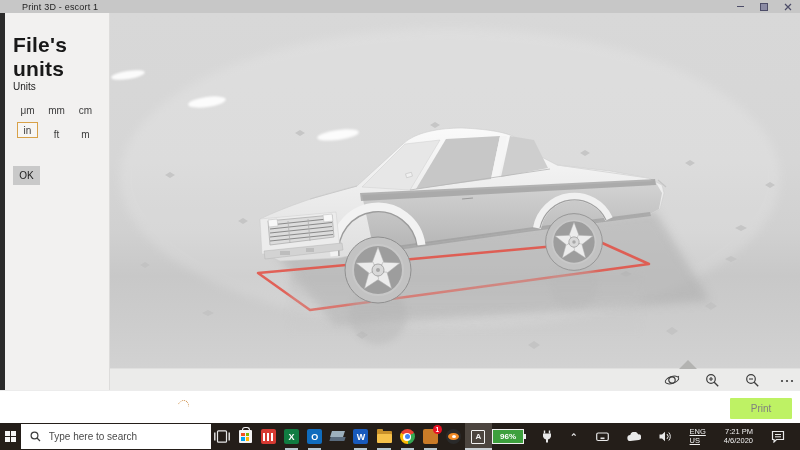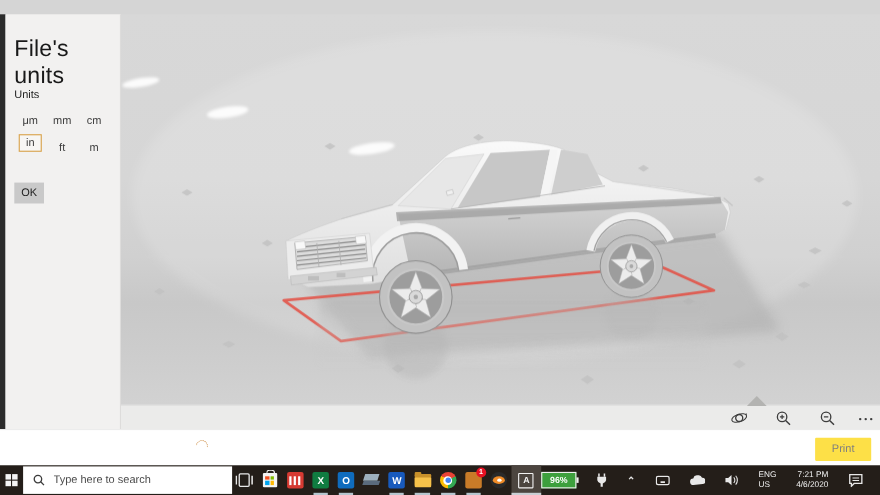--- a/index.html
+++ b/index.html
@@ -94,6 +94,22 @@
 
 <div class="stage">
 
+  <div class="titlebar">
+    <span class="title">Print 3D - escort 1</span>
+    <div class="win-controls">
+      <div class="win-btn">
+          <span class="glyph-min"></span>
+        </div>
+      <div class="win-btn">
+          <span class="glyph-max"></span>
+        </div>
+      <div class="win-btn">
+        <svg width="8" height="8" viewBox="0 0 8 8">
+            <path d="M1,1 L7,7 M7,1 L1,7" stroke="#4d4d68" stroke-width="1.2"></path>
+          </svg>
+      </div>
+    </div>
+  </div>
 
   <div class="menu-sliver"></div>
 

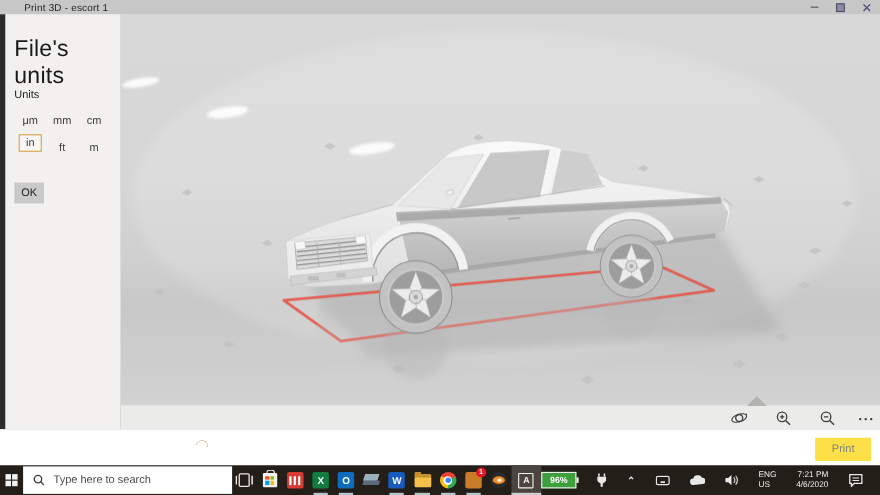--- a/index.html
+++ b/index.html
@@ -17,7 +17,7 @@
   
   .menu-sliver{position:absolute;left:0;top:13px;width:5px;height:377px;background:#2b2b2b;}
   .sidebar{position:absolute;left:5px;top:13px;width:105px;height:377px;background:#f2f1f0;border-right:1px solid #dddcdb;box-sizing:border-box;padding:0 0 0 8px;}
-  .sidebar h1{font-size:21px;font-weight:400;color:#191919;margin:20px 0 0 0;letter-spacing:.2px;}
+  .sidebar h1{font-size:21px;font-weight:700;color:#191919;margin:20px 0 0 0;letter-spacing:.2px;}
   .units-label{font-size:10px;color:#222;}
   .unit-grid{display:grid;grid-template-columns:29px 29px 29px;grid-auto-rows:24px;margin-top:6px;text-align:center;}
   .unit{display:flex;align-items:center;justify-content:center;font-size:10px;color:#3c3c3c;cursor:pointer;}

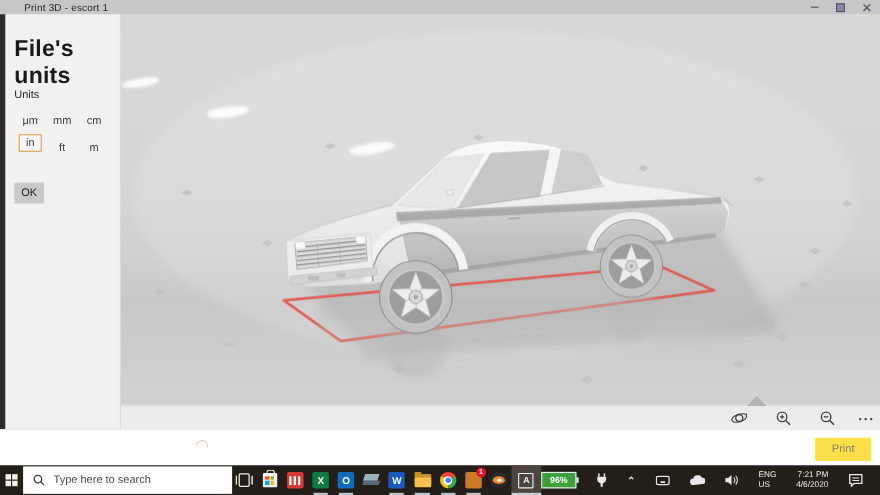--- a/index.html
+++ b/index.html
@@ -38,7 +38,7 @@
   .footer{position:absolute;left:0;top:390px;width:800px;height:33px;background:#ffffff;border-top:1px solid #ececec;box-sizing:border-box;}
   .cost{position:absolute;left:14px;top:9px;font-size:11.5px;color:#c6863e;}
   .spinner{position:absolute;left:178px;top:9px;width:9px;height:9px;border:1.5px dotted #cf9049;border-bottom-color:transparent;border-left-color:transparent;border-radius:50%;transform:rotate(-35deg);}
-  .print-btn{position:absolute;right:8px;top:7px;width:51px;height:21px;background:#fde047;color:#7f7f7f;font-size:10px;display:flex;align-items:center;justify-content:center;border-radius:1px;}
+  .print-btn{position:absolute;right:8px;top:7px;width:62px;height:21px;background:#bef264;color:#7f7f7f;font-size:10px;display:flex;align-items:center;justify-content:center;border-radius:1px;}
 
   
   .taskbar{position:absolute;left:0;top:423px;width:800px;height:27px;background:#241e19;display:flex;align-items:stretch;}

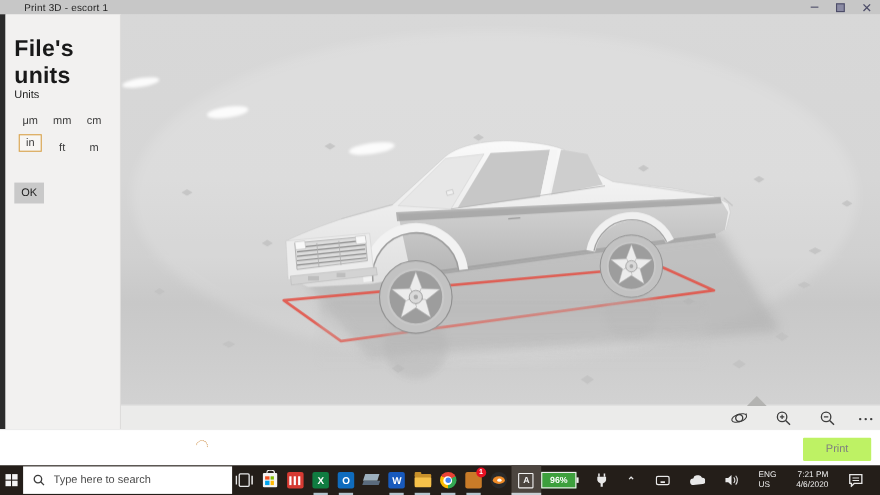--- a/index.html
+++ b/index.html
@@ -85,7 +85,7 @@
   .battery{position:relative;width:30px;height:13px;border:1px solid #efefef;background:#3da03d;display:flex;align-items:center;justify-content:center;font-size:8px;font-weight:bold;color:#fff;}
   .battery::after{content:"";position:absolute;right:-3px;top:3.5px;width:2px;height:5px;background:#efefef;}
   .chev{color:#e9e9e9;font-size:9px;font-weight:bold;line-height:10px;cursor:pointer;}
-  .lang{font-size:7.5px;color:#f0f0f0;line-height:8.5px;text-align:left;cursor:pointer;}
+  .lang{font-size:7.5px;color:#f0f0f0;line-height:8.5px;text-align:left;cursor:pointer;text-decoration:underline;}
   .clock{font-size:7.5px;color:#f0f0f0;line-height:8.5px;text-align:right;cursor:pointer;}
   .tray svg{cursor:pointer;}
 </style>

